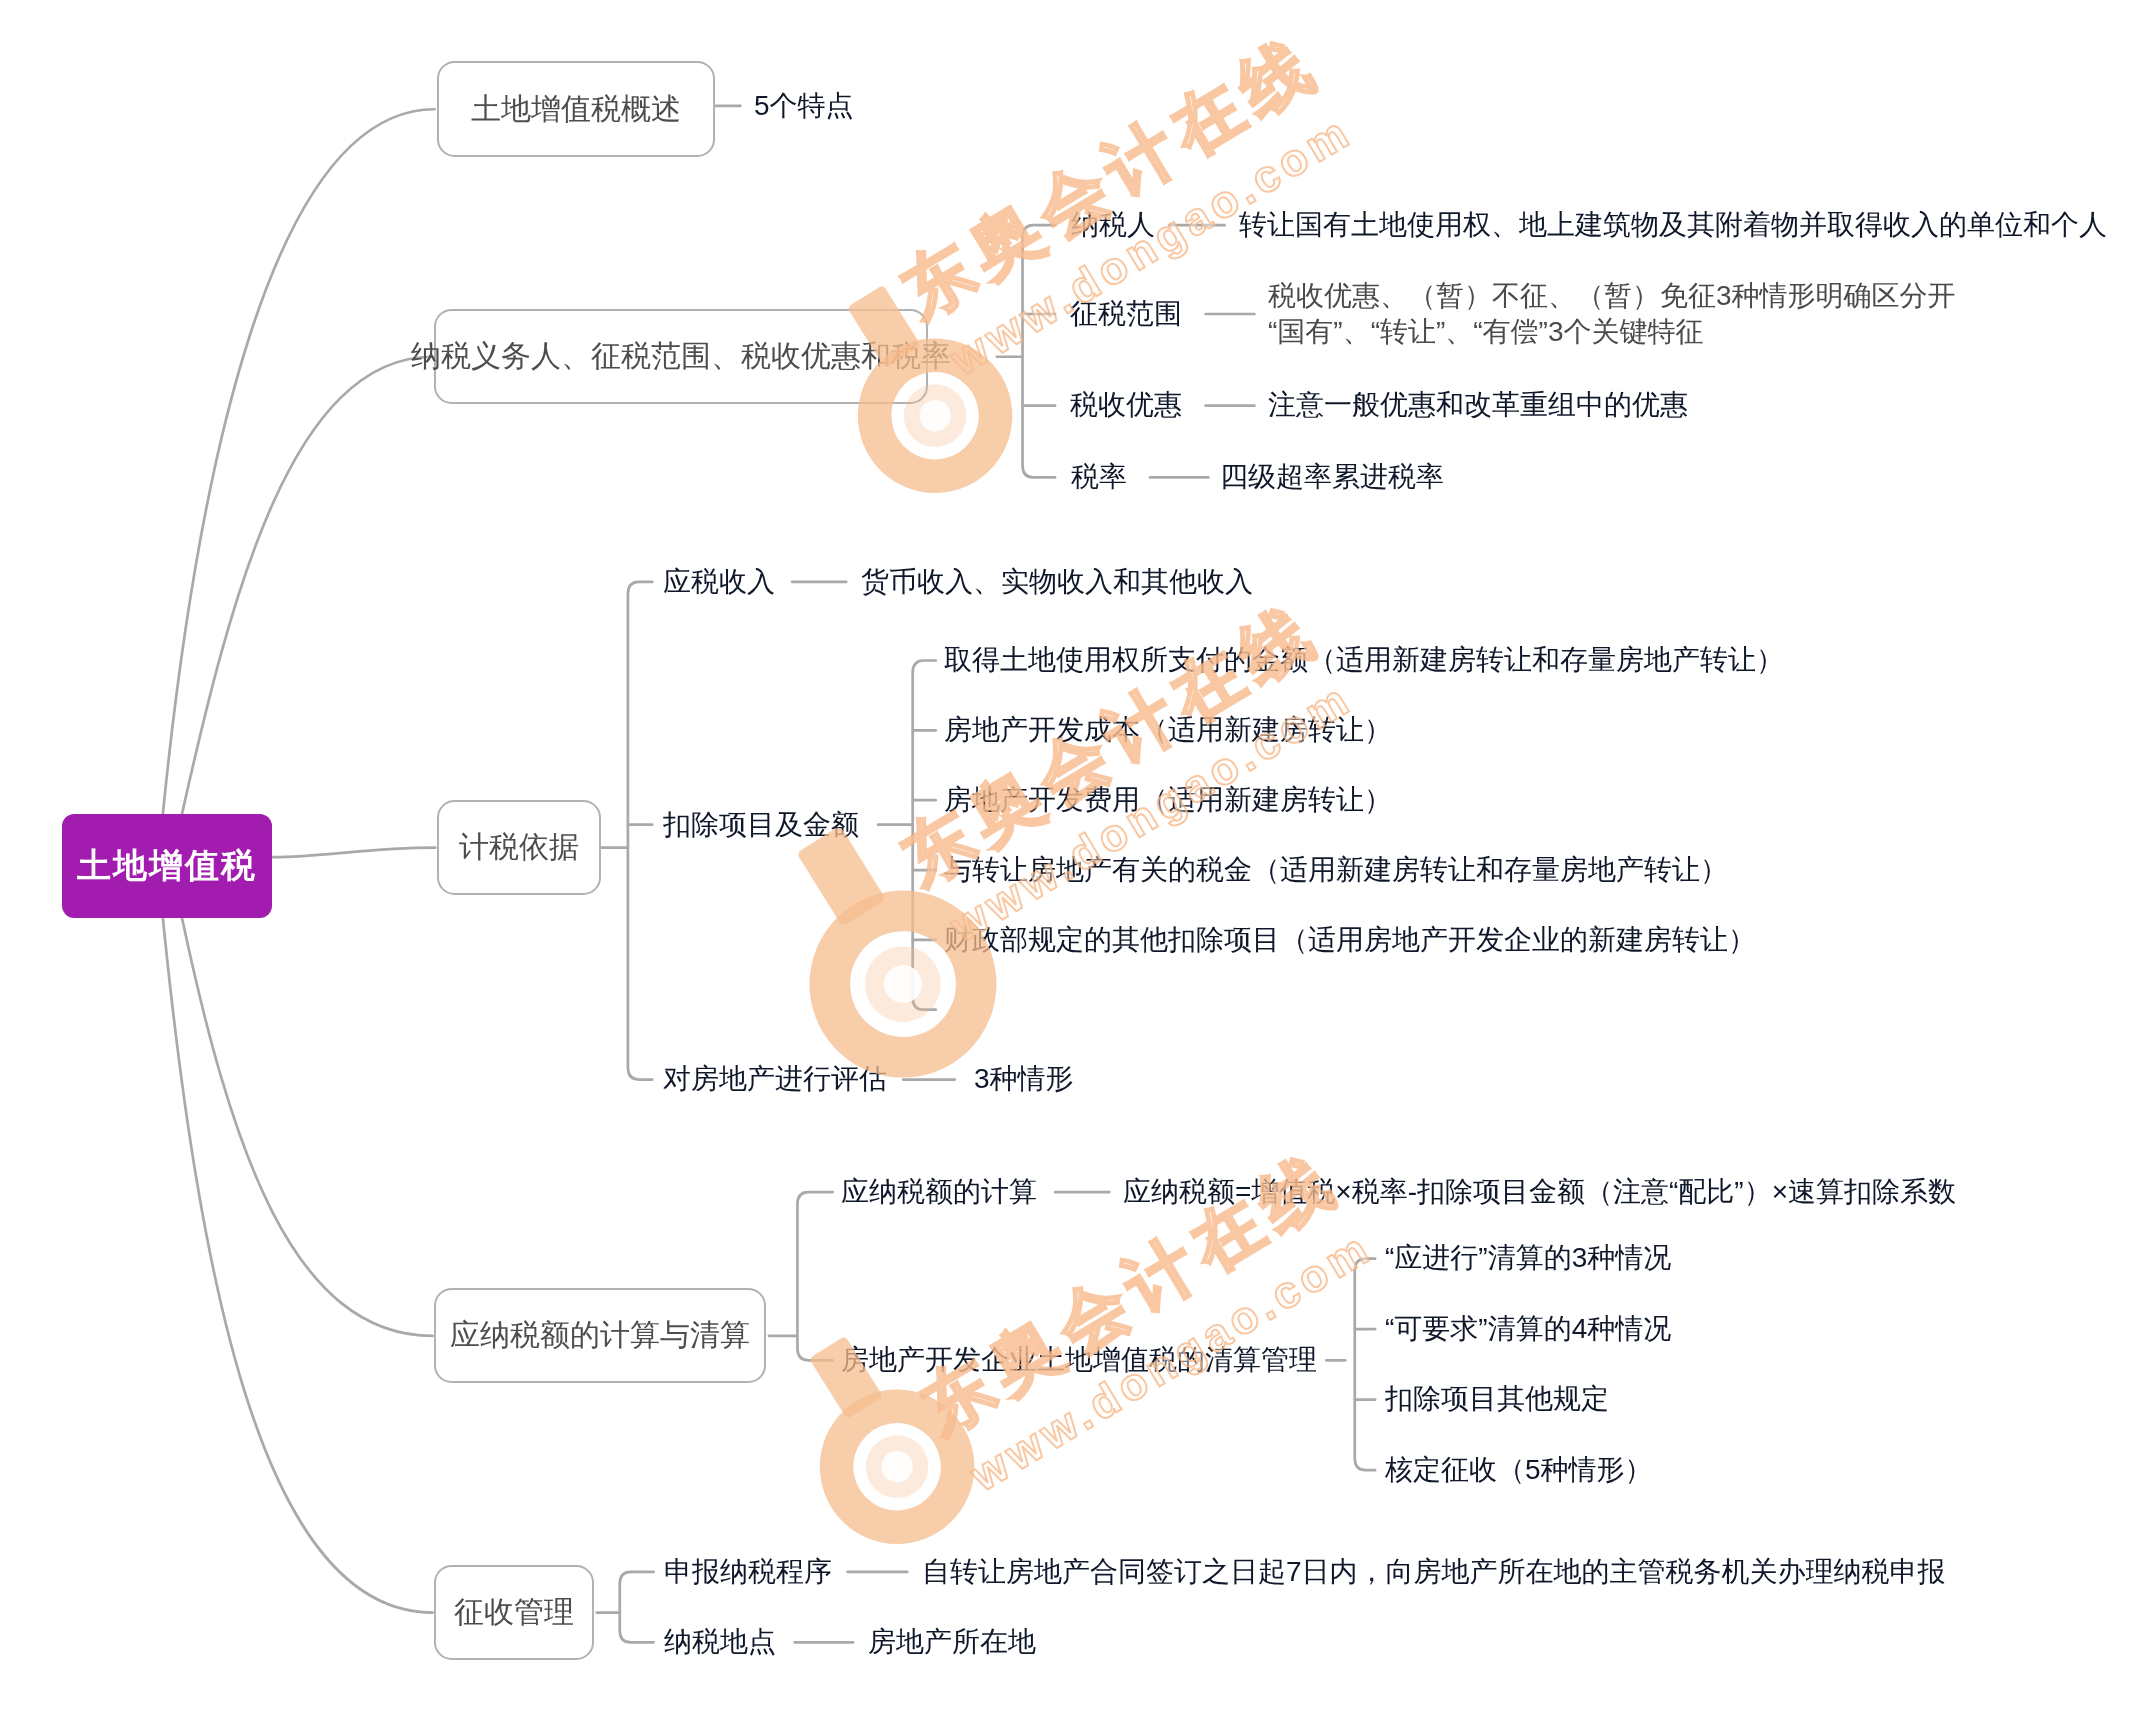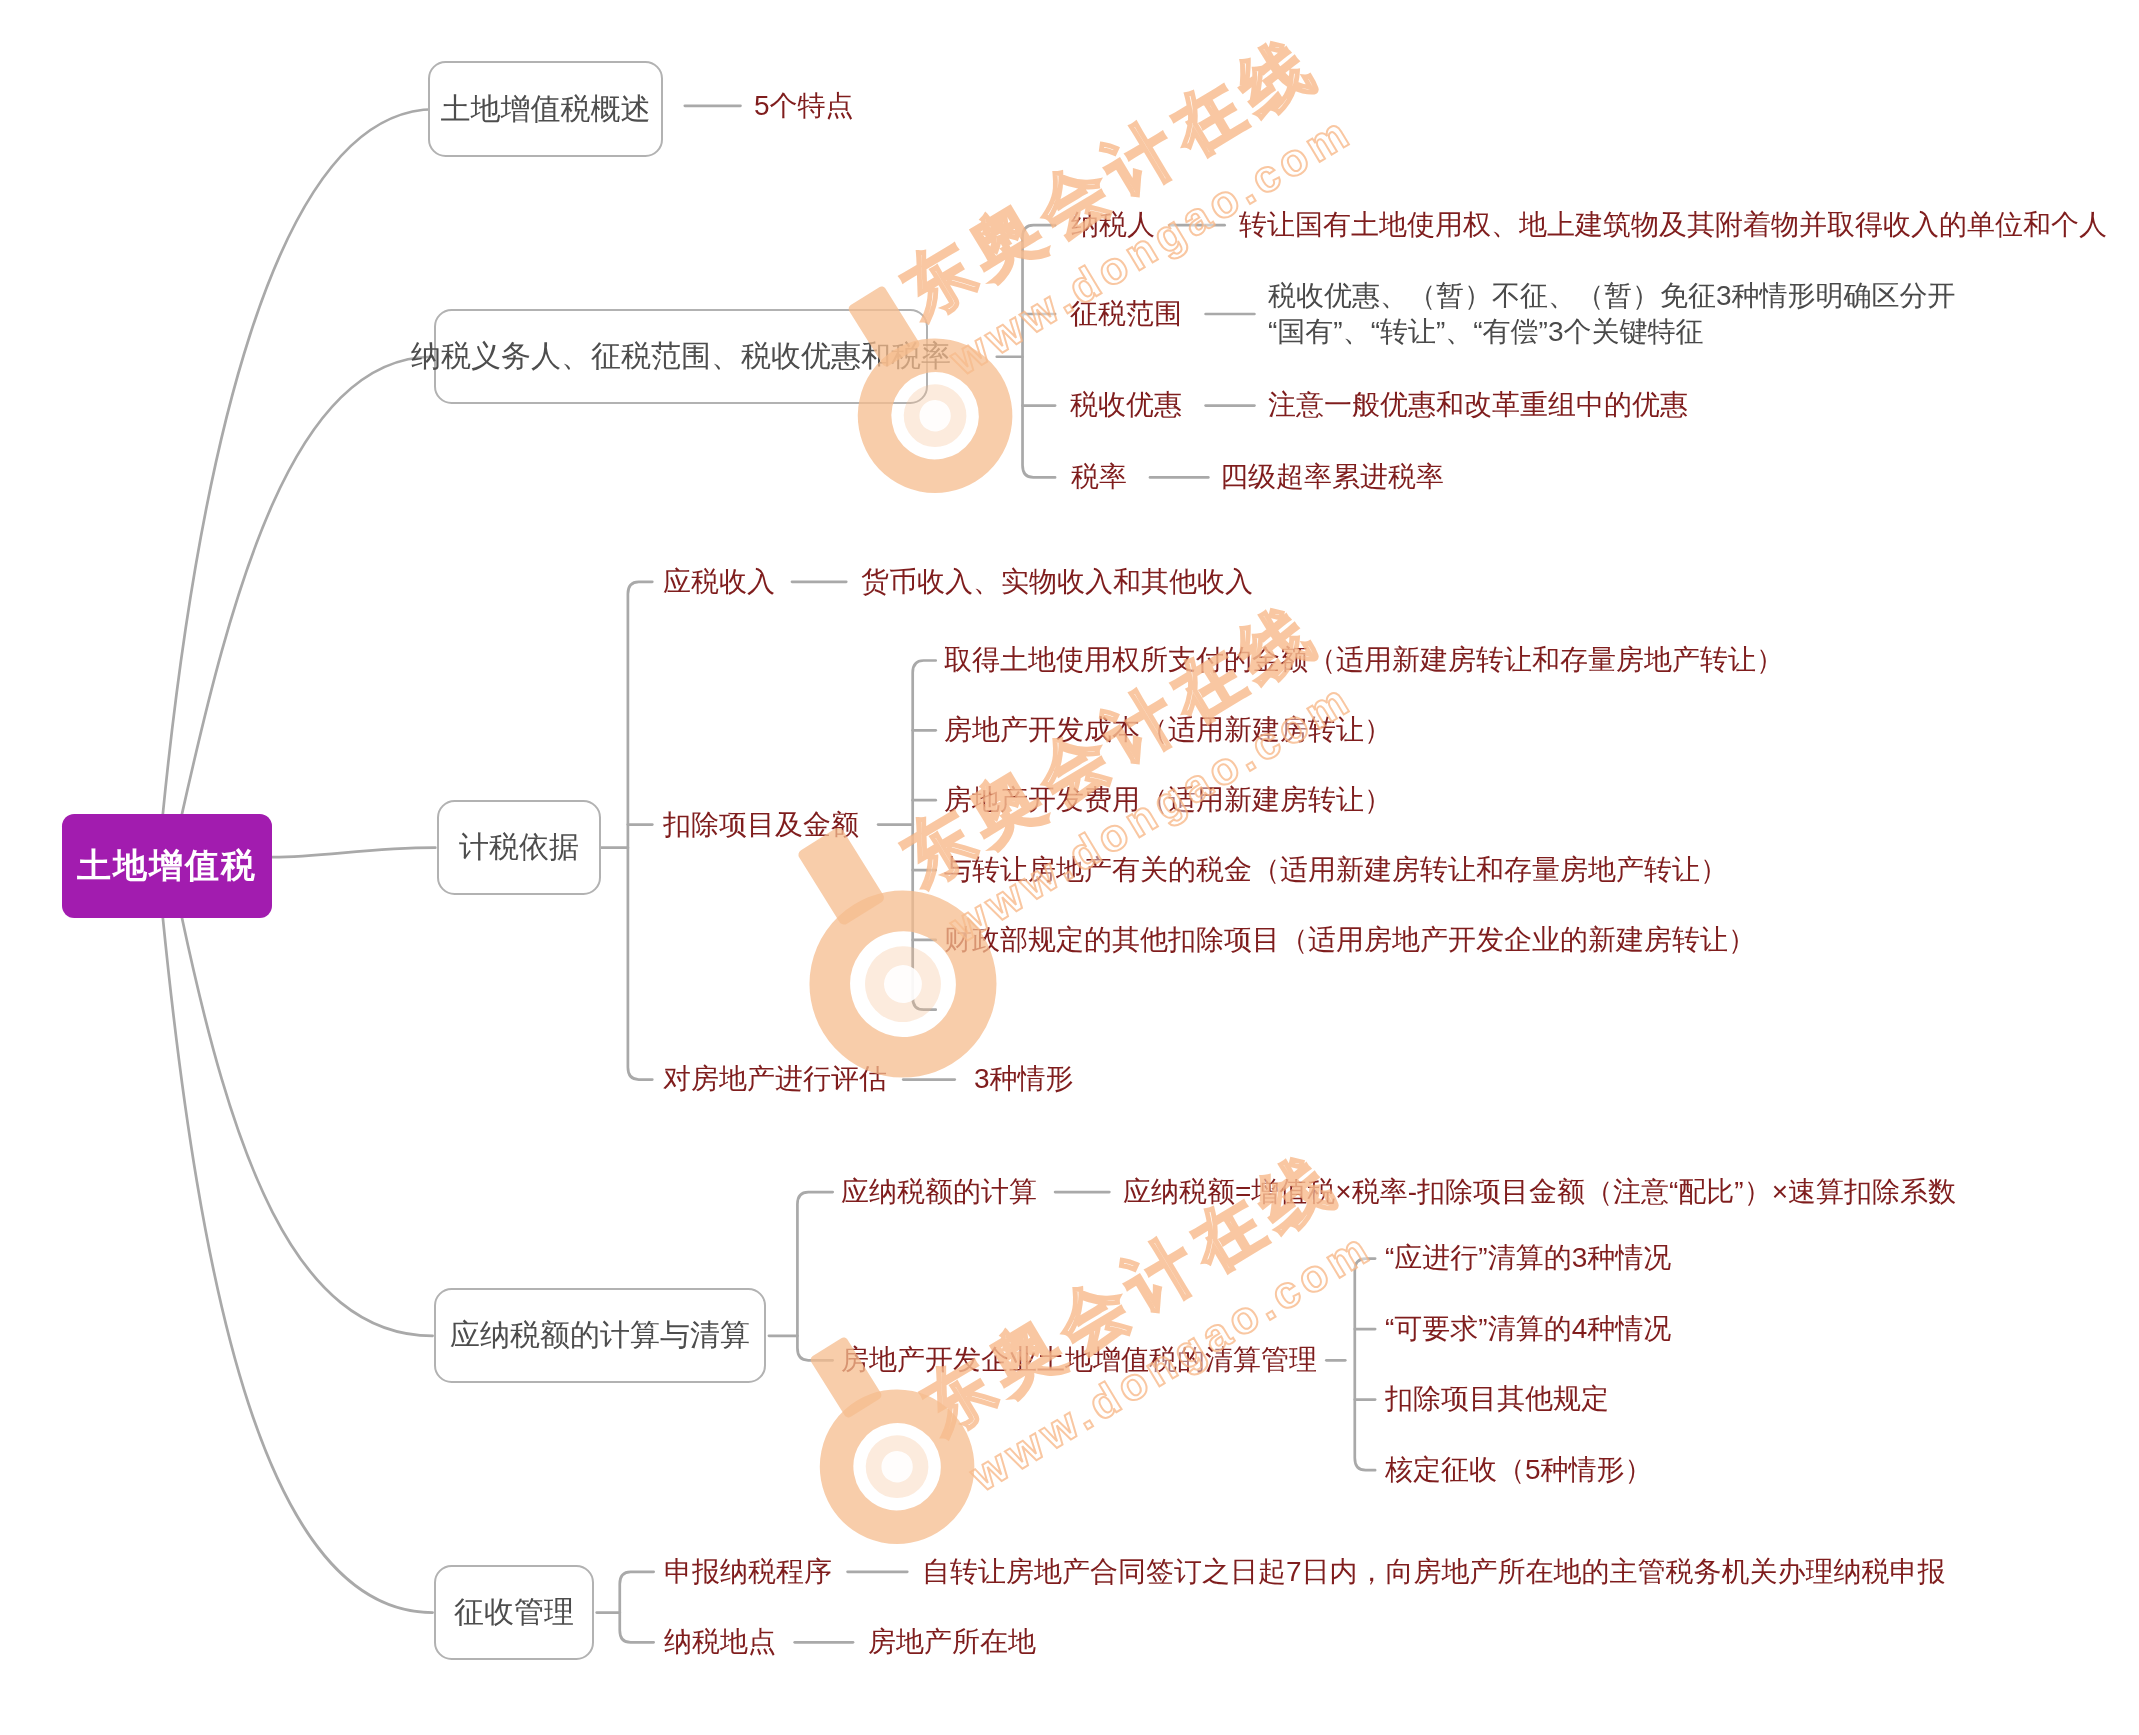--- a/index.html
+++ b/index.html
@@ -86,7 +86,7 @@
     <span>土地增值税</span>
   </div>
 
-  <div class="box" style="left:428px;top:61px;width:235px;height:96px;text-align:right;">
+  <div class="box" style="left:437px;top:61px;width:278px;height:96px;text-align:right;">
     <span>土地增值税概述</span>
   </div>
   <div class="t" style="left:754px;top:106px;">5个特点</div>

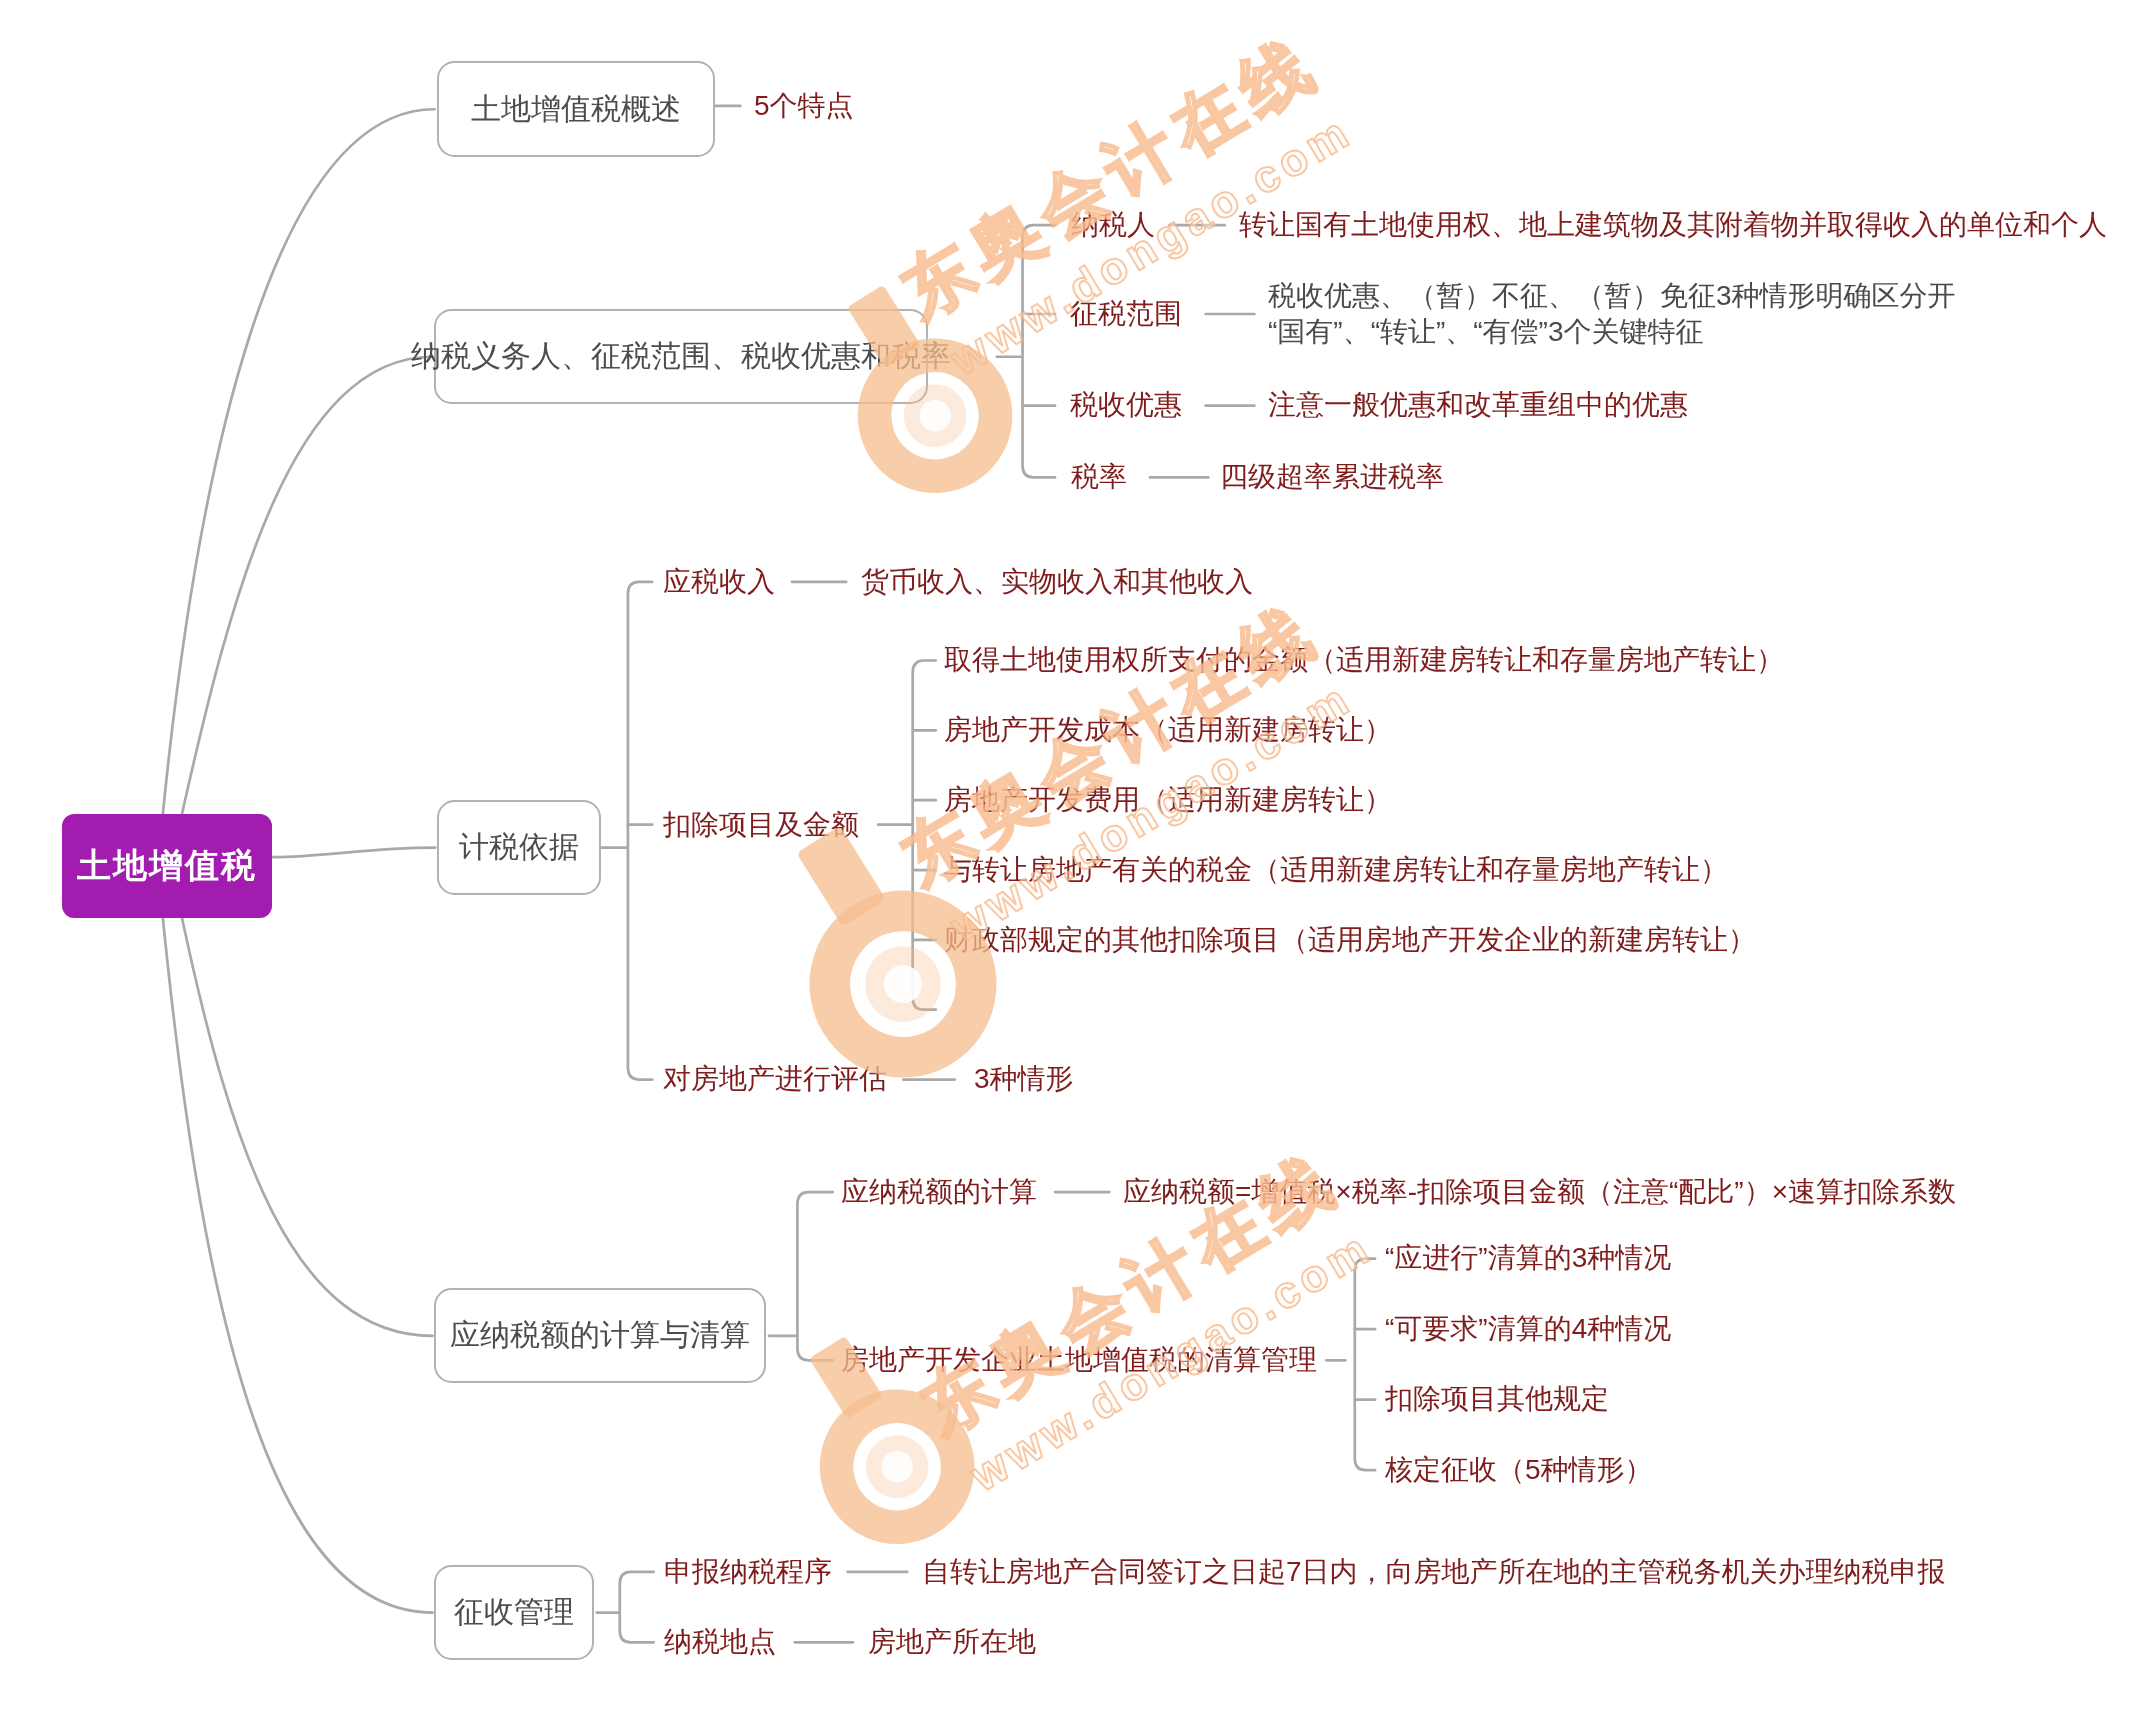--- a/index.html
+++ b/index.html
@@ -17,7 +17,7 @@
         font-size:34px;font-weight:bold;color:#ffffff;letter-spacing:2px;white-space:nowrap;}
 
   .t{position:absolute;z-index:2;transform:translateY(-50%);
-     white-space:nowrap;font-size:28px;color:#7f1d1d;}
+     white-space:nowrap;font-size:28px;color:#0f172a;}
   .t2{position:absolute;z-index:2;transform:translateY(-50%);white-space:nowrap;
       font-size:28px;color:#4a4a4a;line-height:36px;}
 

